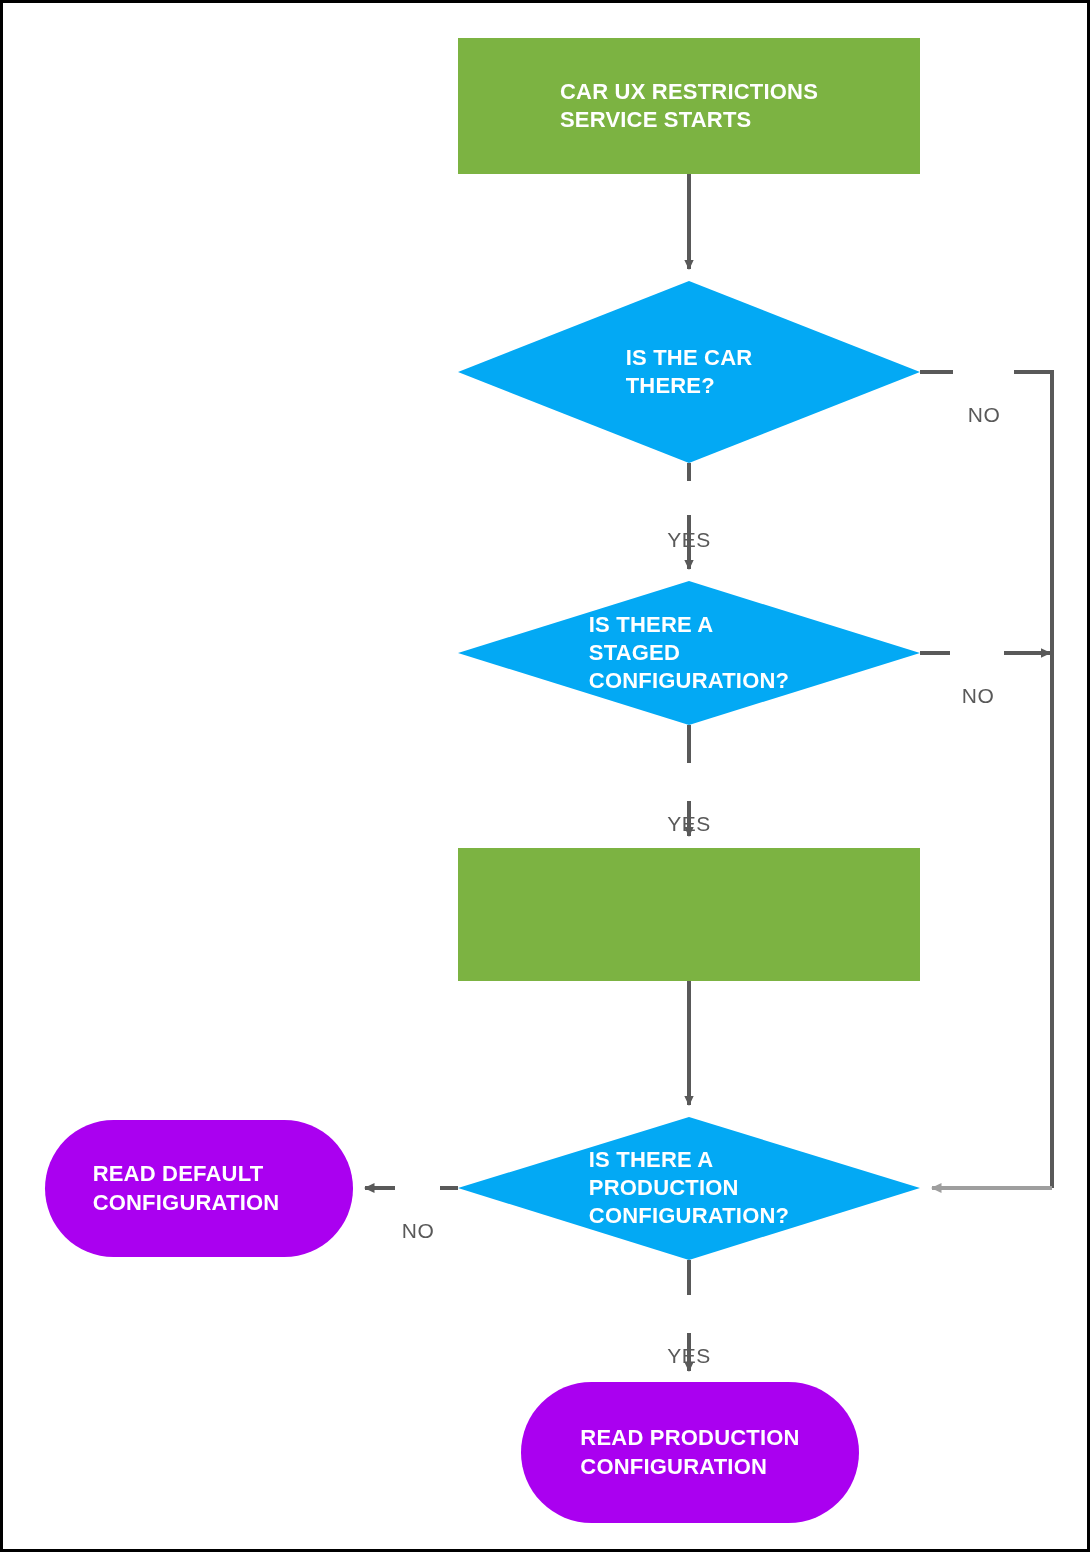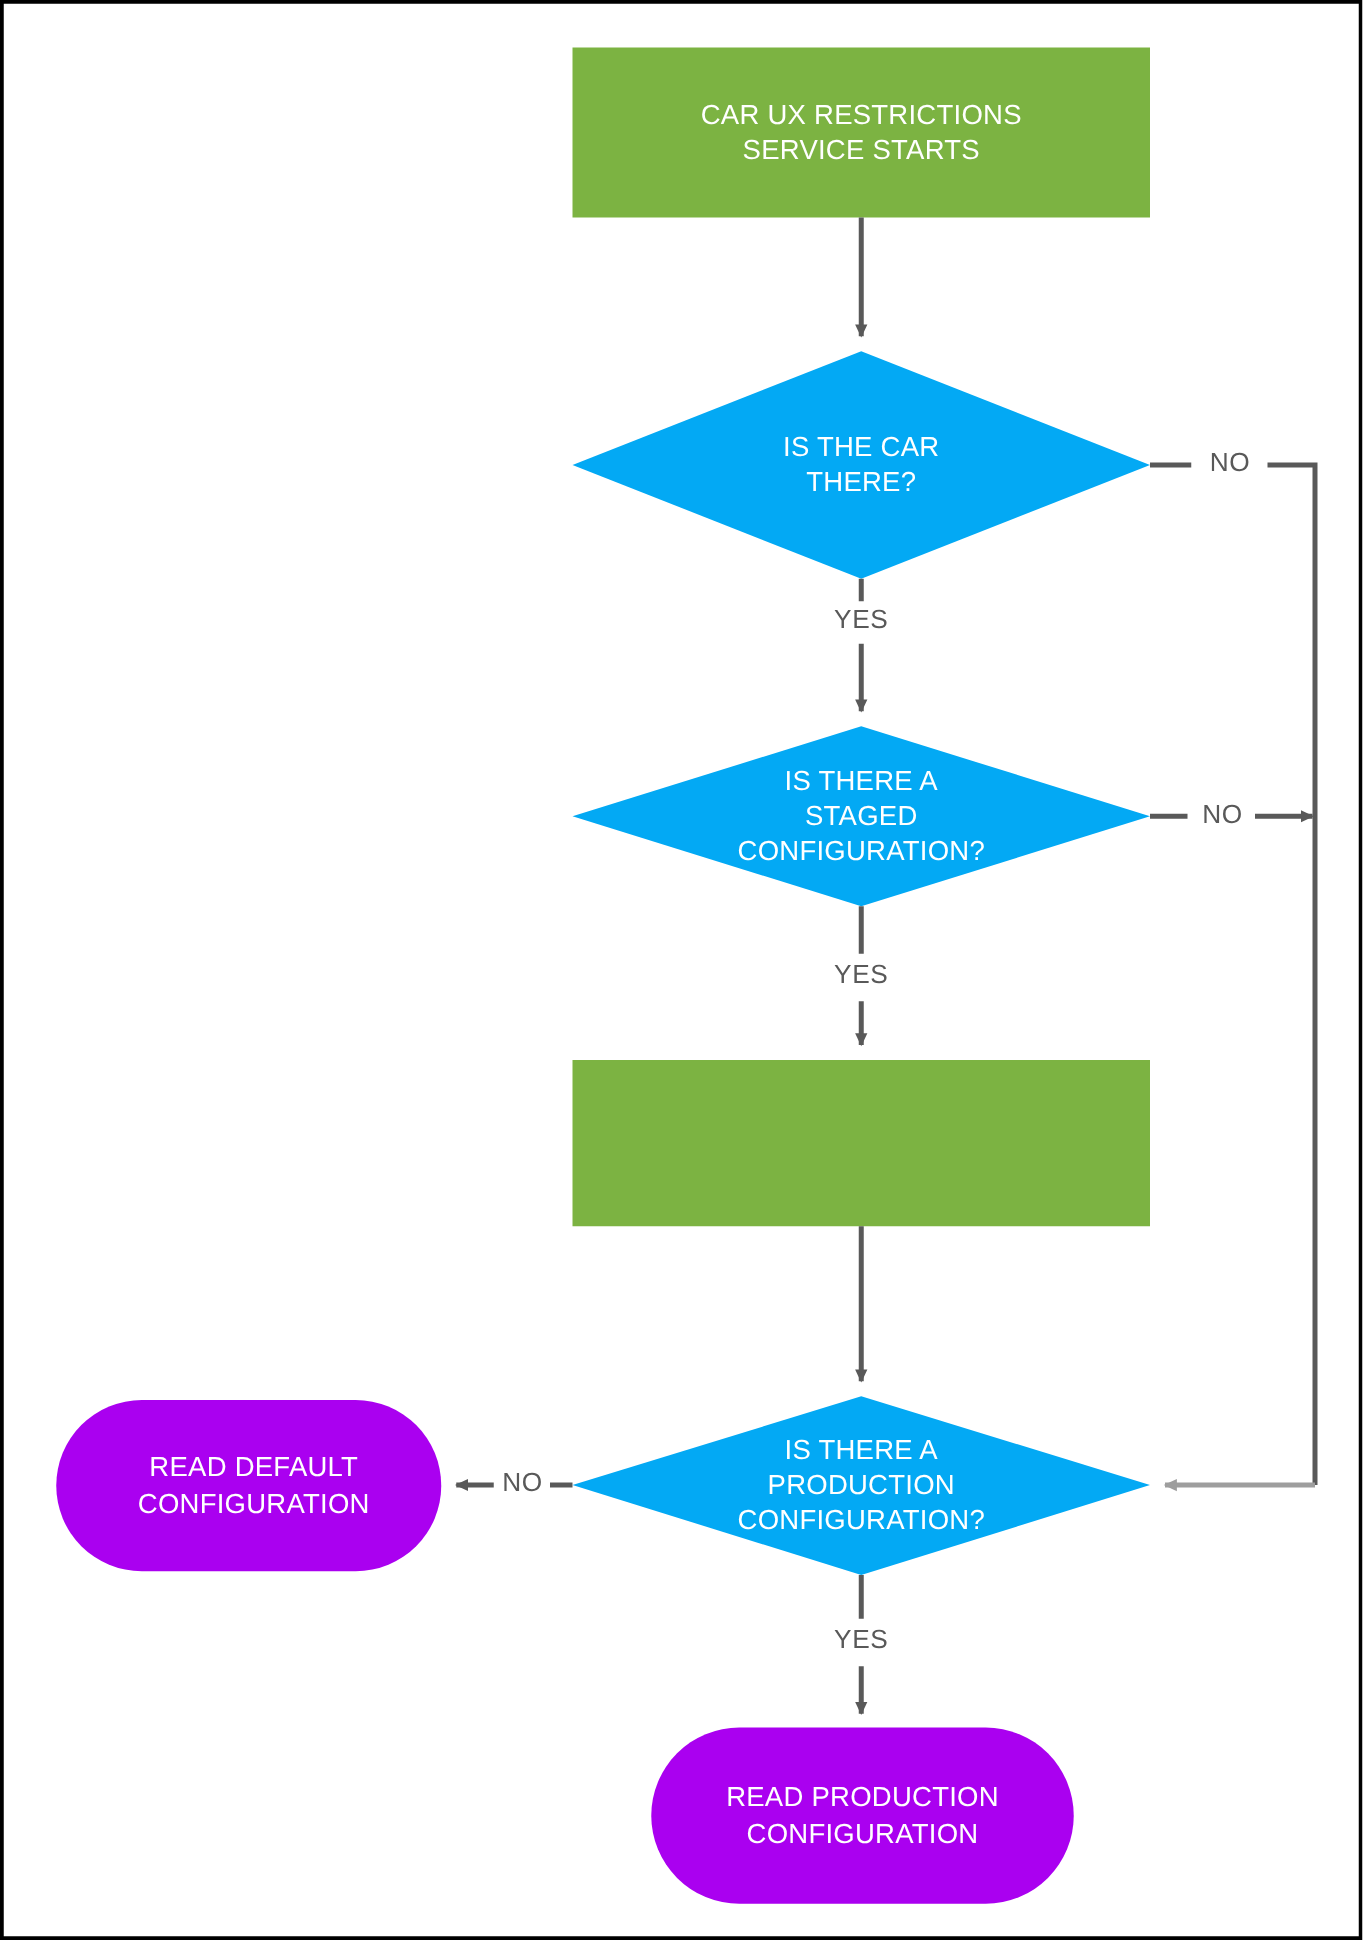--- a/index.html
+++ b/index.html
@@ -29,9 +29,8 @@
     display: flex;
     align-items: center;
     justify-content: center;
-    text-align: center;
     color: #ffffff;
-    font-weight: normal;
+    font-weight: bold;
     font-family: "Liberation Sans", sans-serif;
     line-height: 1.28;
     letter-spacing: 0.2px;

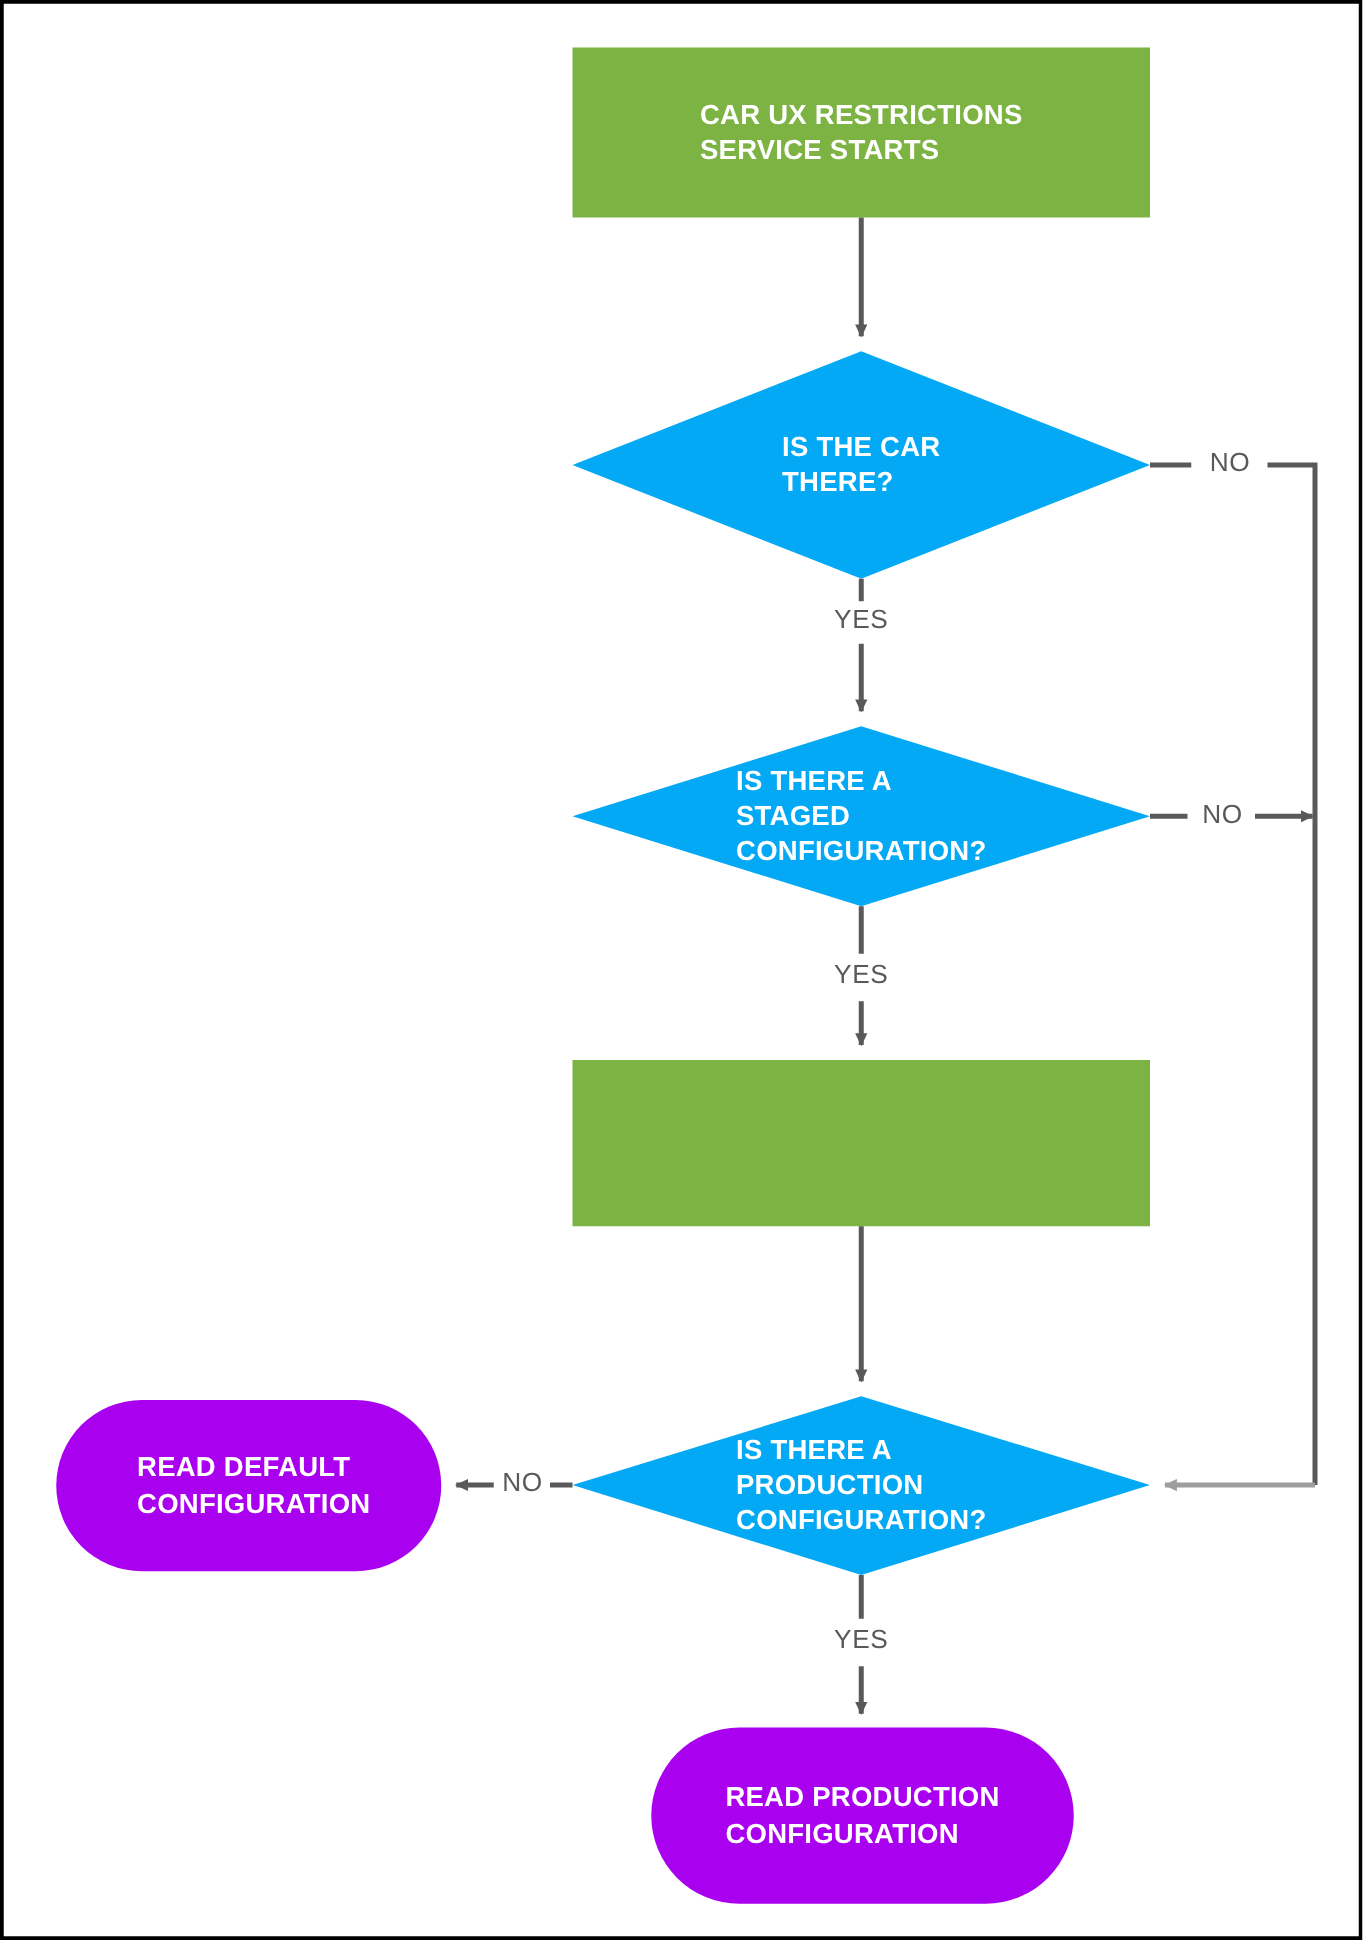--- a/index.html
+++ b/index.html
@@ -47,6 +47,7 @@
     text-align: center;
     white-space: nowrap;
     pointer-events: none;
+    margin-top: 44px;
   }
   .hit {
     position: absolute;

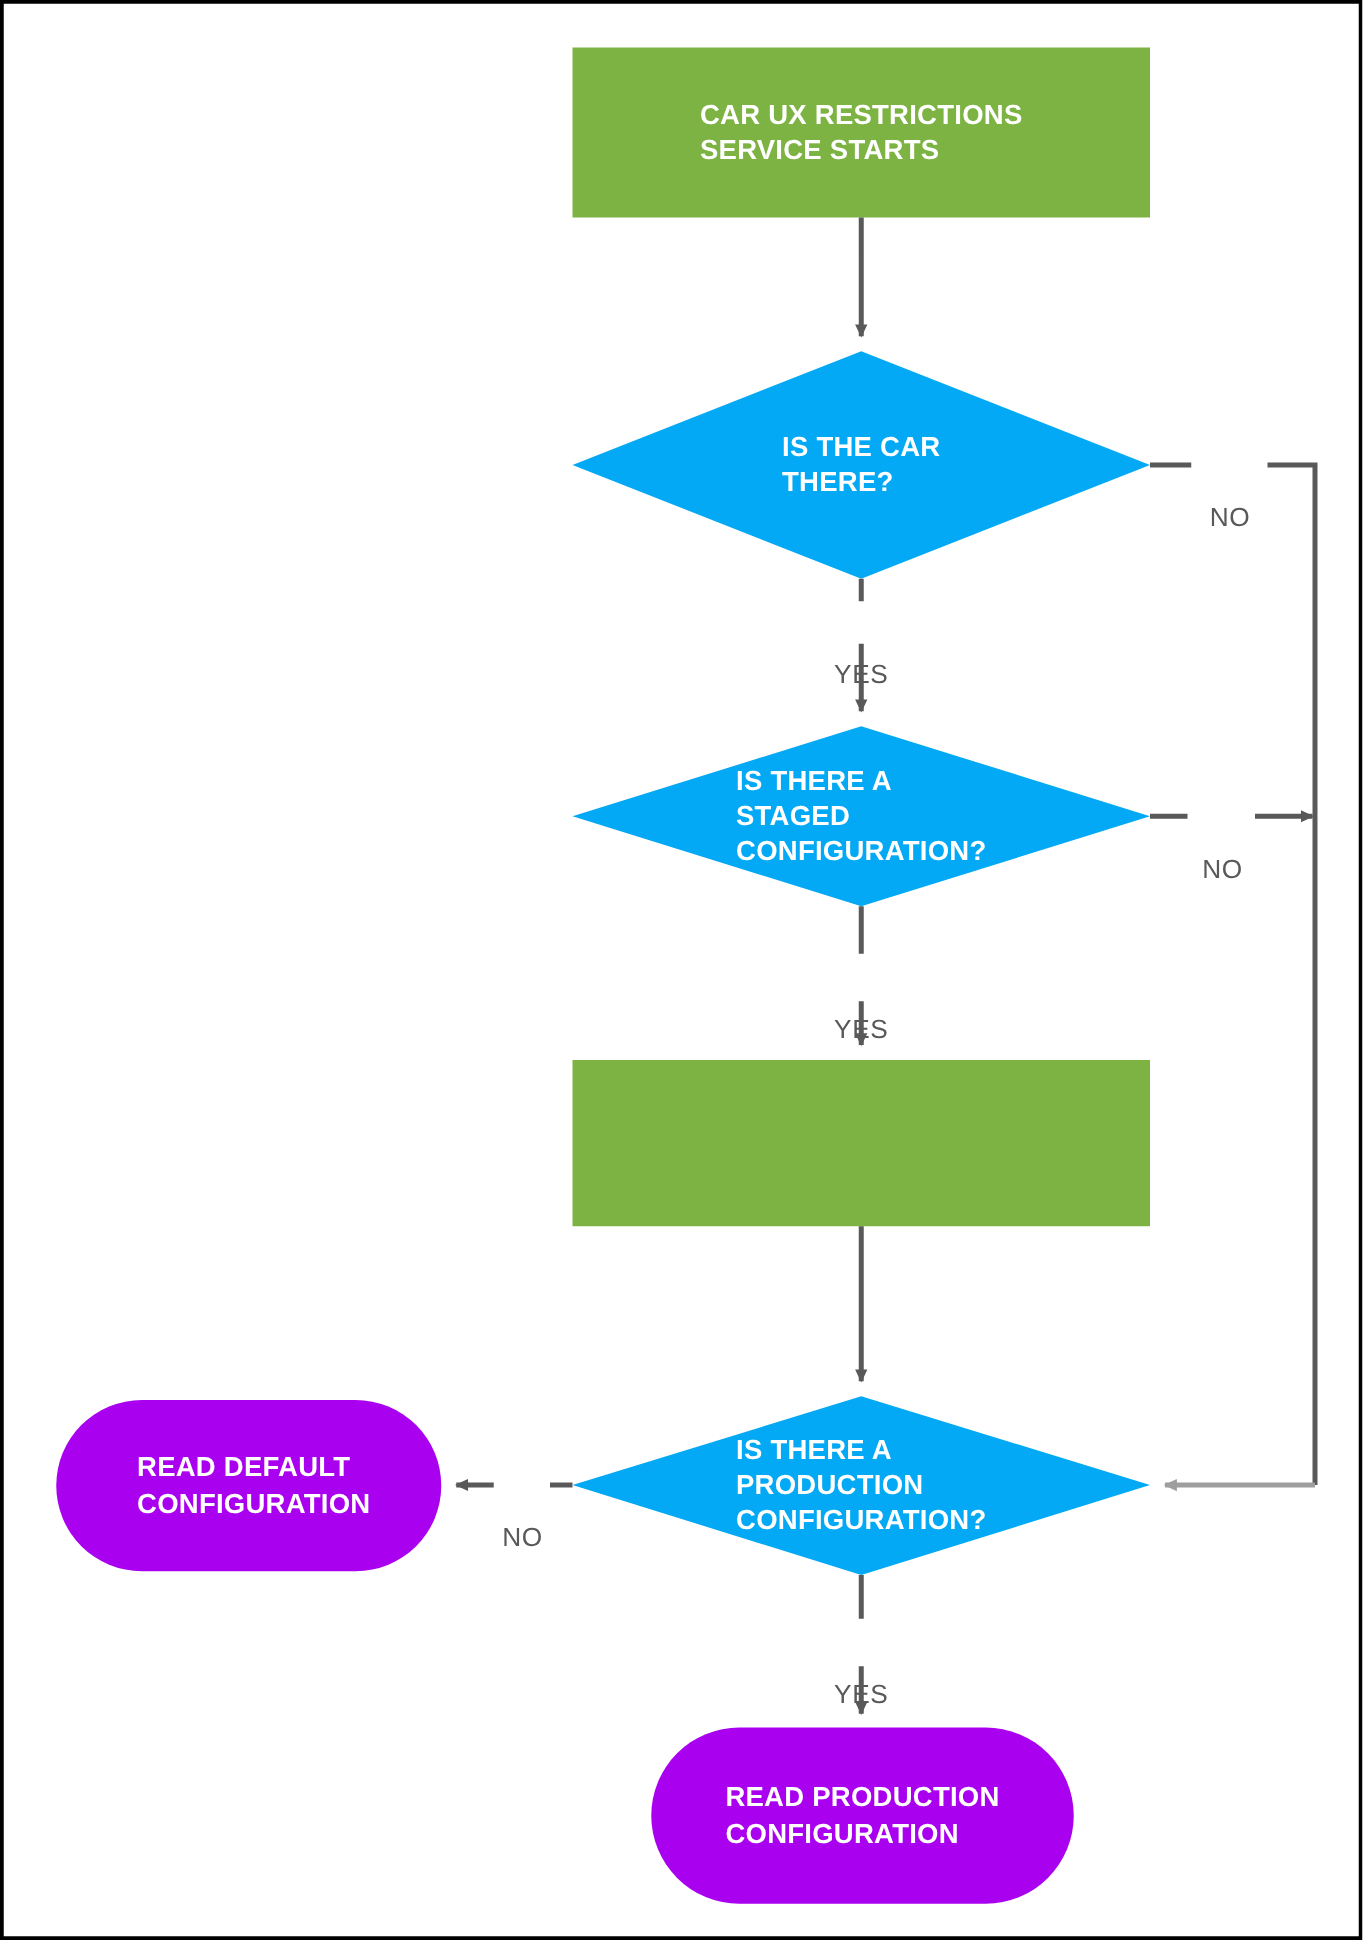--- a/index.html
+++ b/index.html
@@ -125,7 +125,7 @@
 PRODUCTION
 CONFIGURATION?</div>
 
-  <div class="node-label" style="left:46px; top:1117px; width:308px; height:137px; font-size:22px;">READ DEFAULT
+  <div class="node-label" style="left:29px; top:1117px; width:308px; height:137px; font-size:22px;">READ DEFAULT
 CONFIGURATION</div>
 
   <div class="node-label" style="left:518px; top:1379px; width:338px; height:141px; font-size:22px;">READ PRODUCTION

